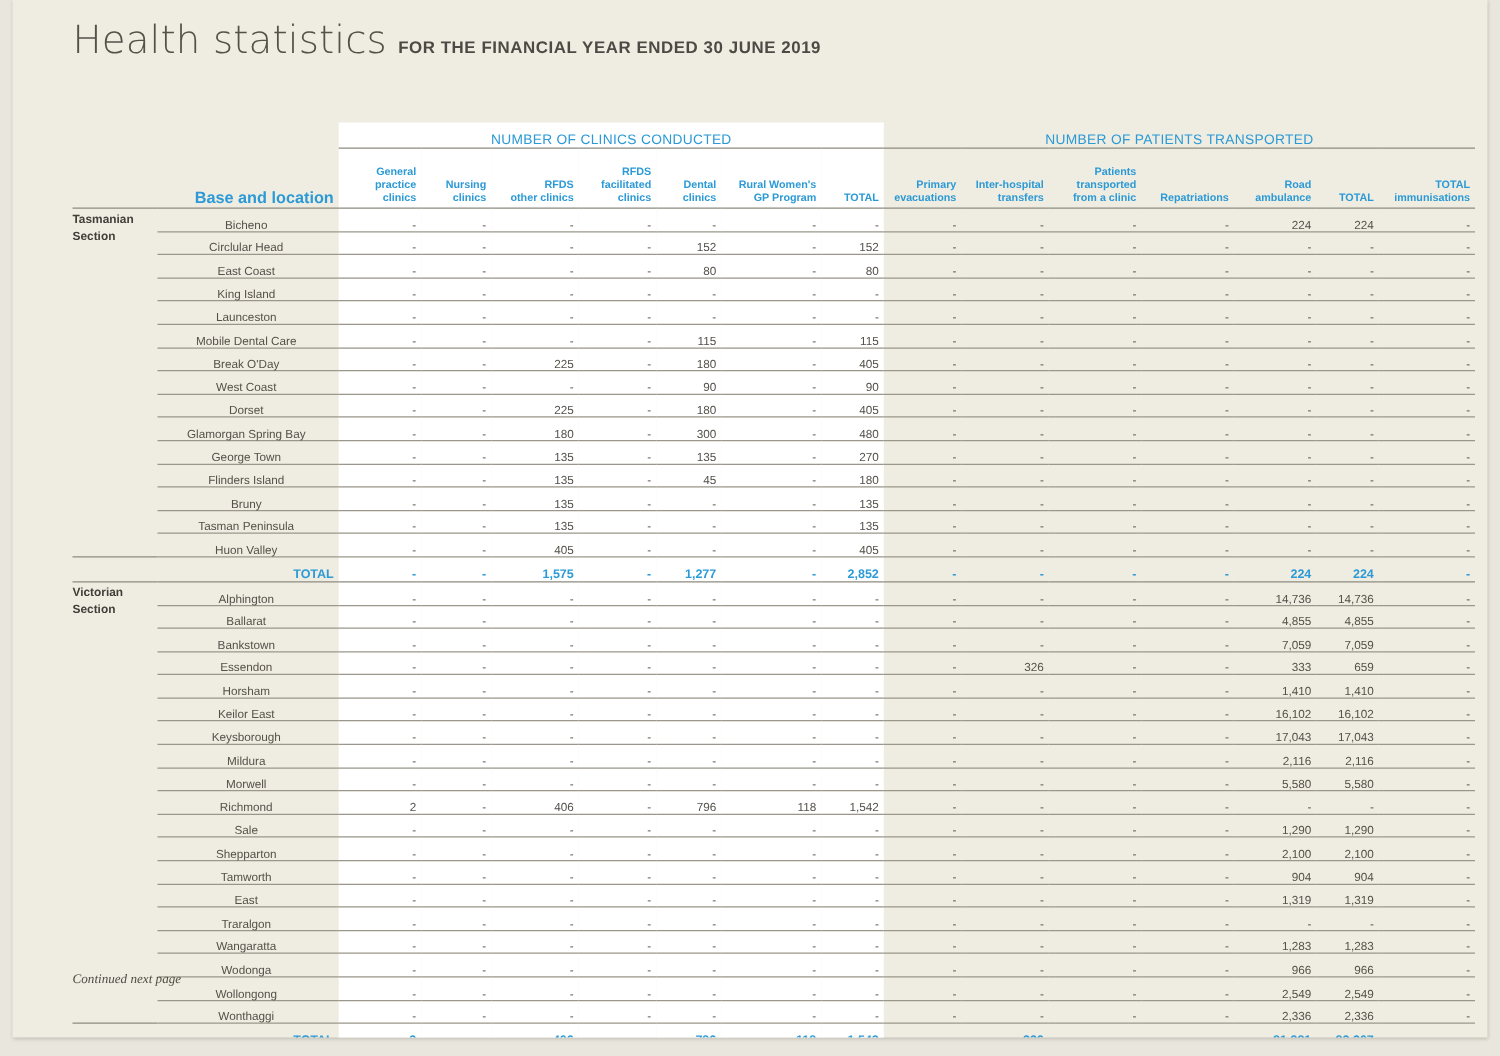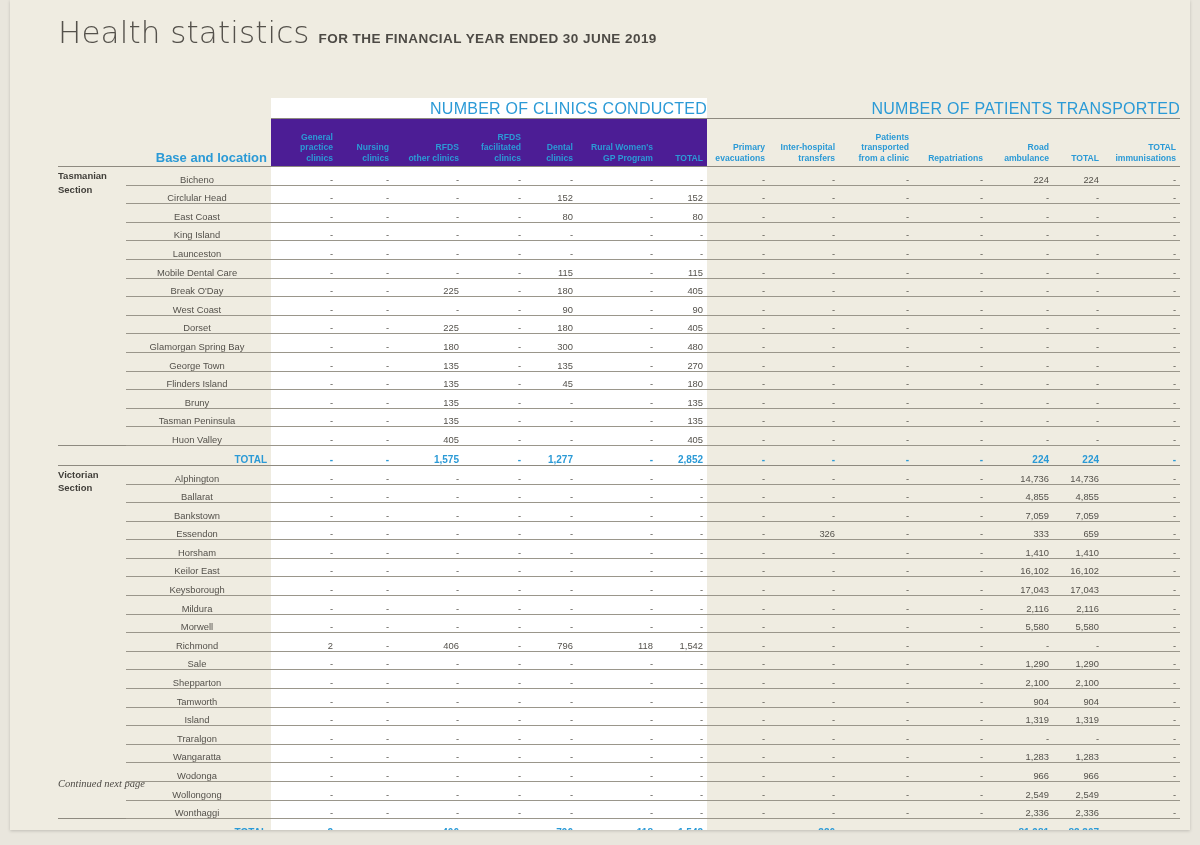--- a/index.html
+++ b/index.html
@@ -79,10 +79,10 @@
   
   tr.group-band td { height: 20px; }
   .band-title {
-    text-align: right;
+    text-align: center;
     color: #2b9ad6;
     font-weight: bold;
-    font-size: 16px;
+    font-size: 11px;
     letter-spacing: .25px;
     padding-bottom: 3px;
     border-bottom: 1.6px solid #8e8a80;

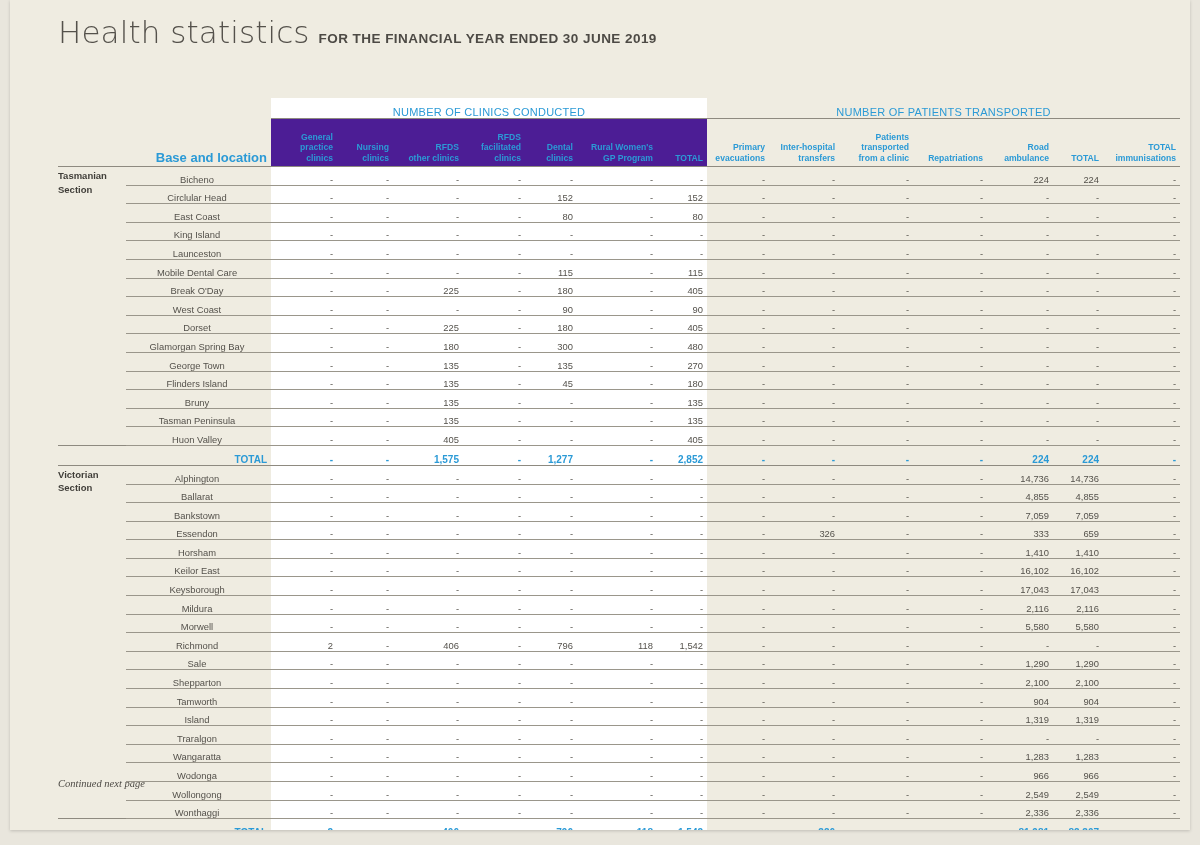--- a/index.html
+++ b/index.html
@@ -107,7 +107,7 @@
     padding-left: 0;
     font-size: 13px;
   }
-  tr.col-head td.whitebg { background: #4c1d95; }
+  tr.col-head td.whitebg { background: #ffffff; }
 
   
   tr.data td {

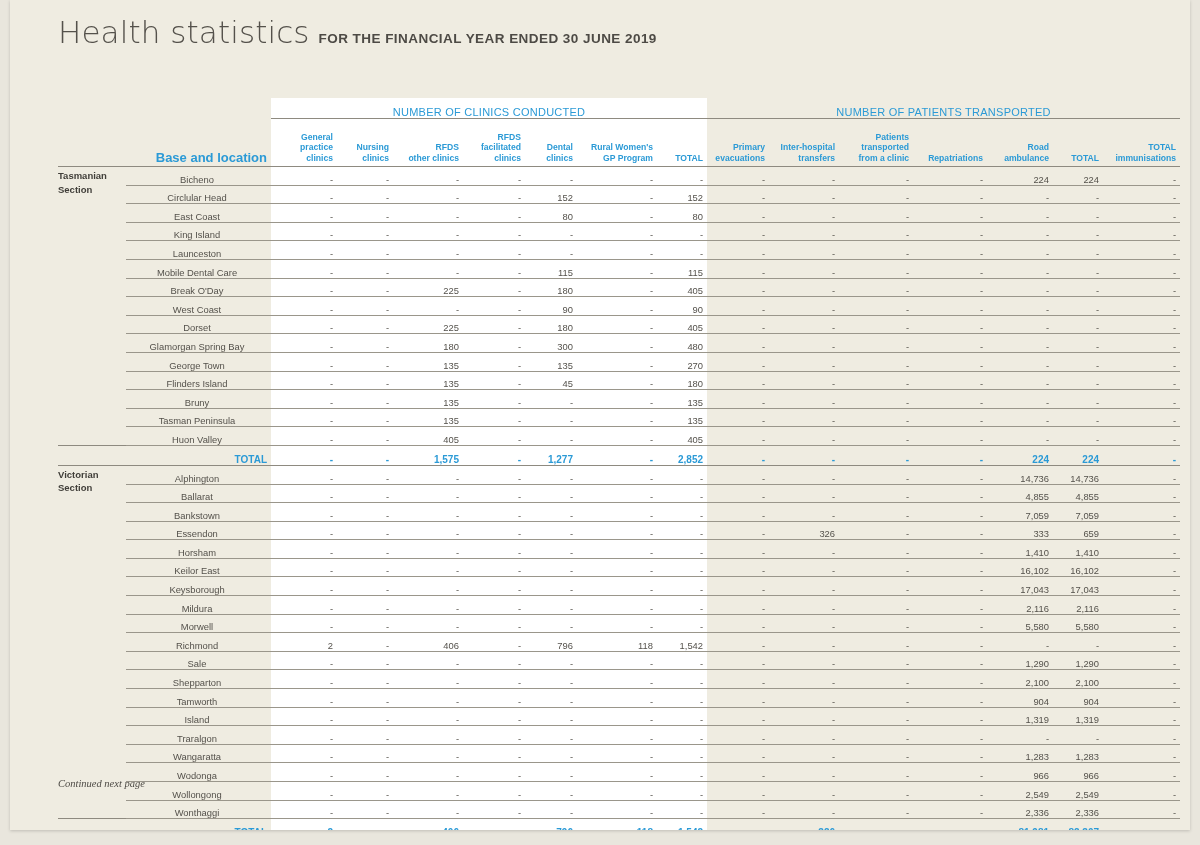--- a/index.html
+++ b/index.html
@@ -720,7 +720,7 @@
             <td>-</td>
           </tr>
           <tr class="data">
-            <td class="loc">Island</td>
+            <td class="loc">East</td>
             <td class="whitebg">-</td>
             <td class="whitebg">-</td>
             <td class="whitebg">-</td>

